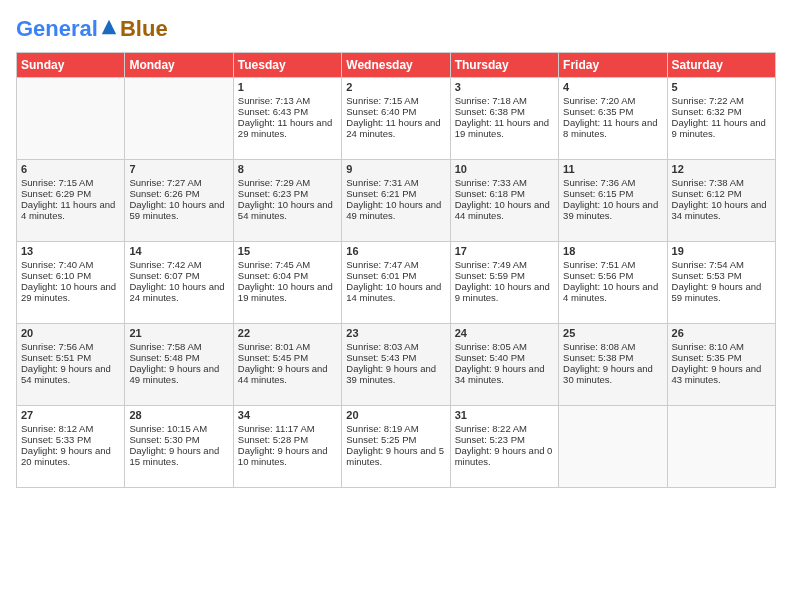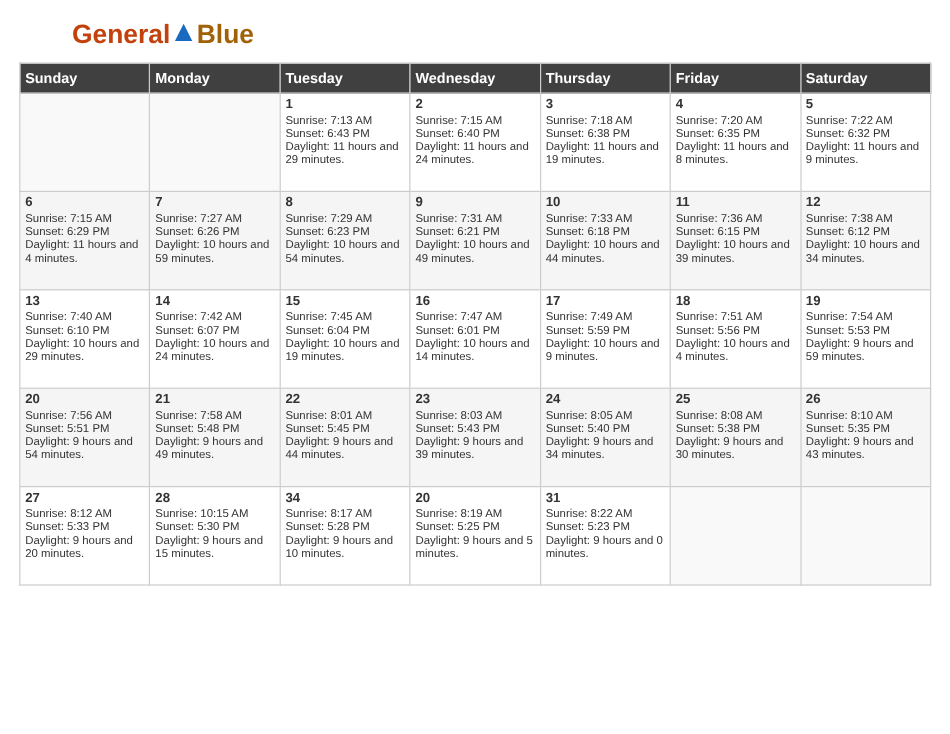--- a/index.html
+++ b/index.html
@@ -30,7 +30,7 @@
       font-size: 22px;
       font-weight: bold;
     }
-    .logo-general { color: #c2410c; margin-left: 44px; }
+    .logo-general { color: #3b82f6; }
     .logo-blue { color: #a16207; }
     .logo-icon {
       width: 18px;

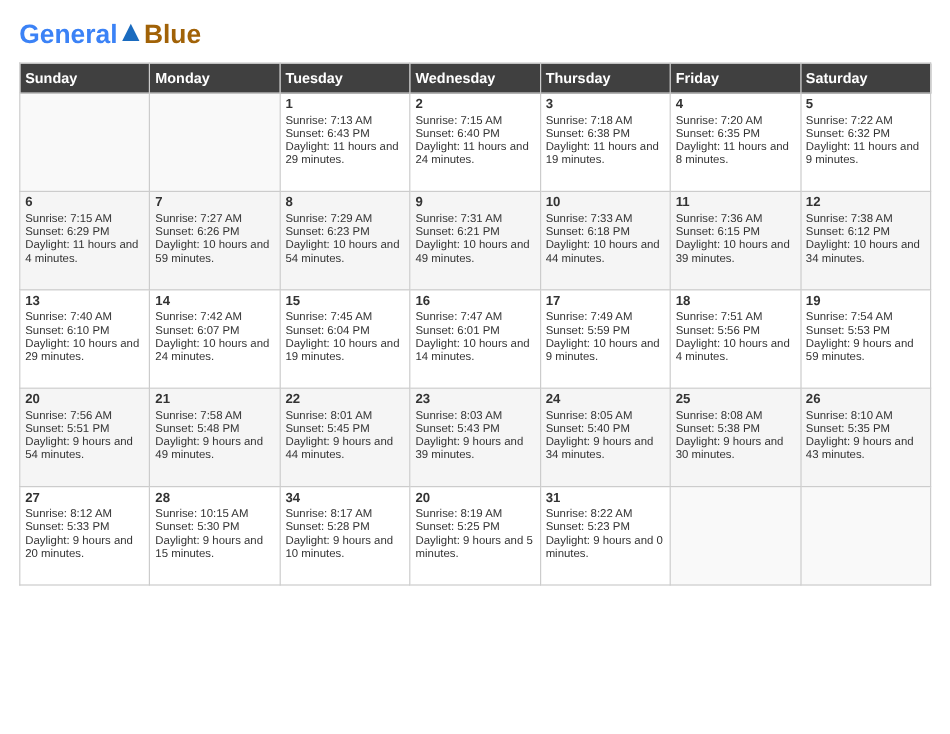--- a/index.html
+++ b/index.html
@@ -56,7 +56,7 @@
       table-layout: fixed;
     }
     thead tr {
-      background: #404040;
+      background: #ef4444;
       margin-left: 20px;
     }
     thead th {

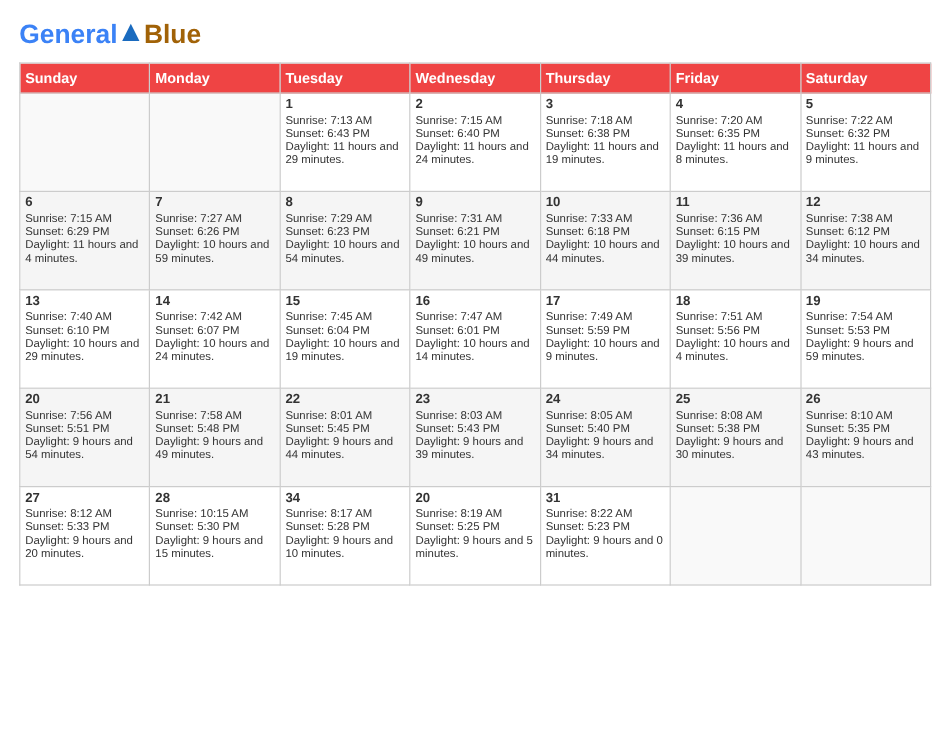--- a/index.html
+++ b/index.html
@@ -303,7 +303,7 @@
           </td>
           <td>
             <span class="day-num">34</span>
-            <div>Sunrise: 8:17 AM</div>
+            <div>Sunrise: 11:17 AM</div>
             <div>Sunset: 5:28 PM</div>
             <div>Daylight: 9 hours and 10 minutes.</div>
           </td>

